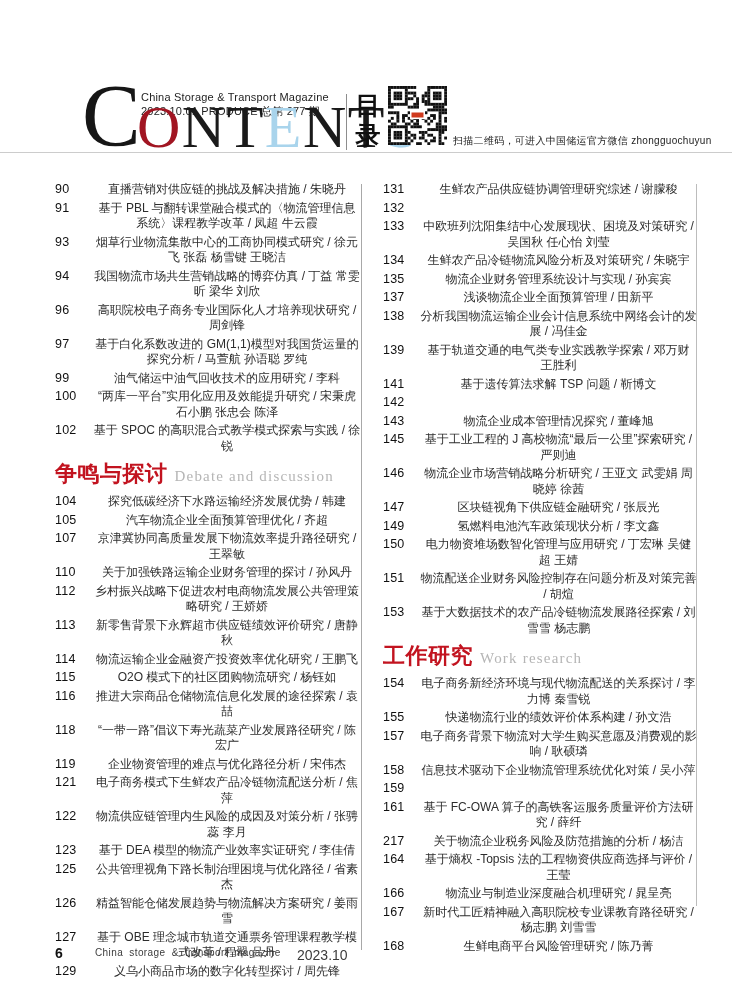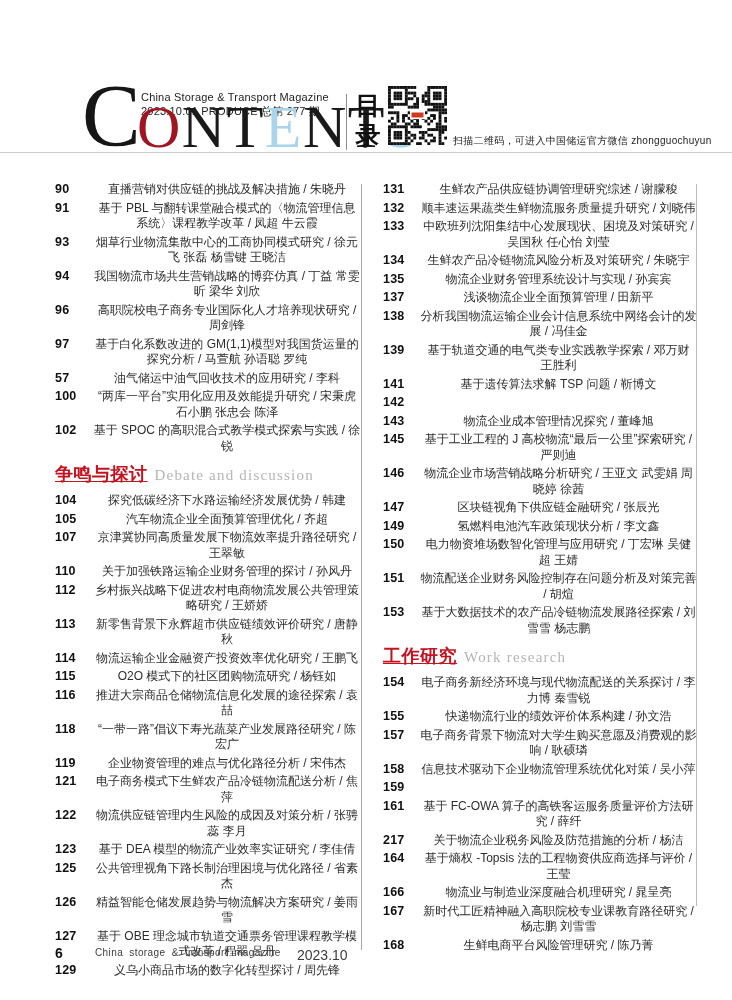--- a/index.html
+++ b/index.html
@@ -37,7 +37,7 @@
   .col-left{left:55px;width:306px;}
   .col-right{left:383px;width:314px;}
   .entry{display:flex;margin-bottom:2px;}
-  .entry .pg{flex:0 0 38px;font-size:12.5px;font-weight:700;color:#101010;line-height:15.5px;padding-top:1px;letter-spacing:0.2px;}
+  .entry .pg{flex:0 0 38px;font-size:12.5px;font-weight:400;color:#101010;line-height:15.5px;padding-top:1px;letter-spacing:0.2px;}
   .col-right .entry .pg{flex-basis:37px;}
   .entry .tt{flex:1;font-size:12px;line-height:15.5px;color:#2d2d2d;padding-top:1px;text-align:center;}
   .section-head{margin:9px 0 6px 0;line-height:22px;white-space:nowrap;}

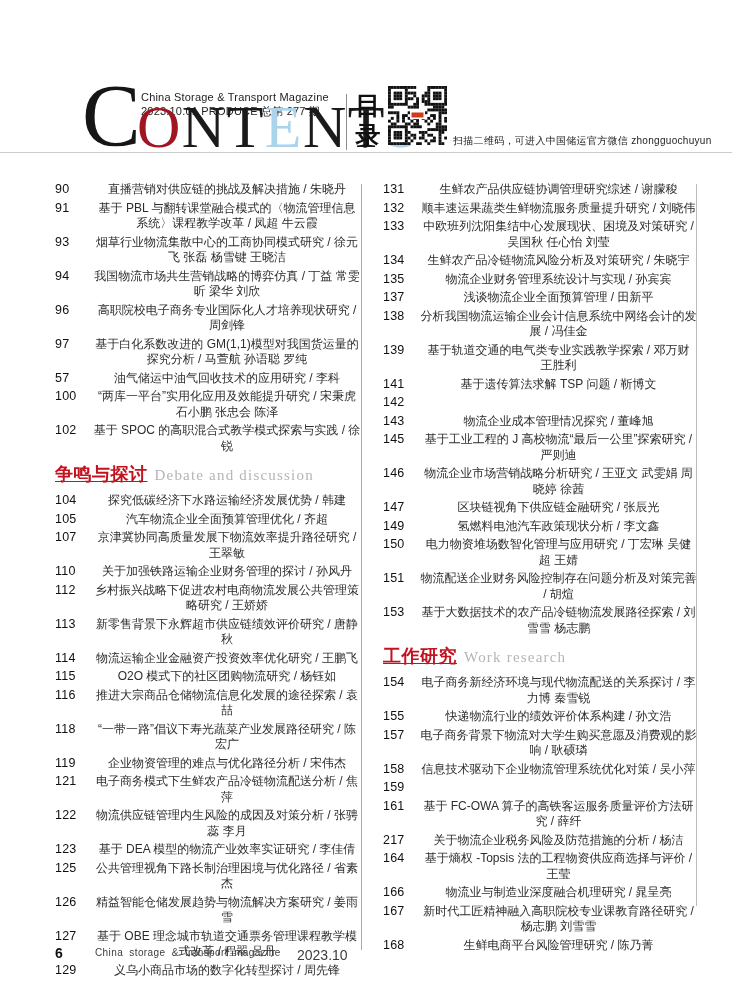--- a/index.html
+++ b/index.html
@@ -425,7 +425,6 @@
       </div>
       <div class="entry">
         <span class="pg">132</span>
-        <span class="tt">顺丰速运果蔬类生鲜物流服务质量提升研究 / 刘晓伟</span>
       </div>
       <div class="entry">
         <span class="pg">133</span>

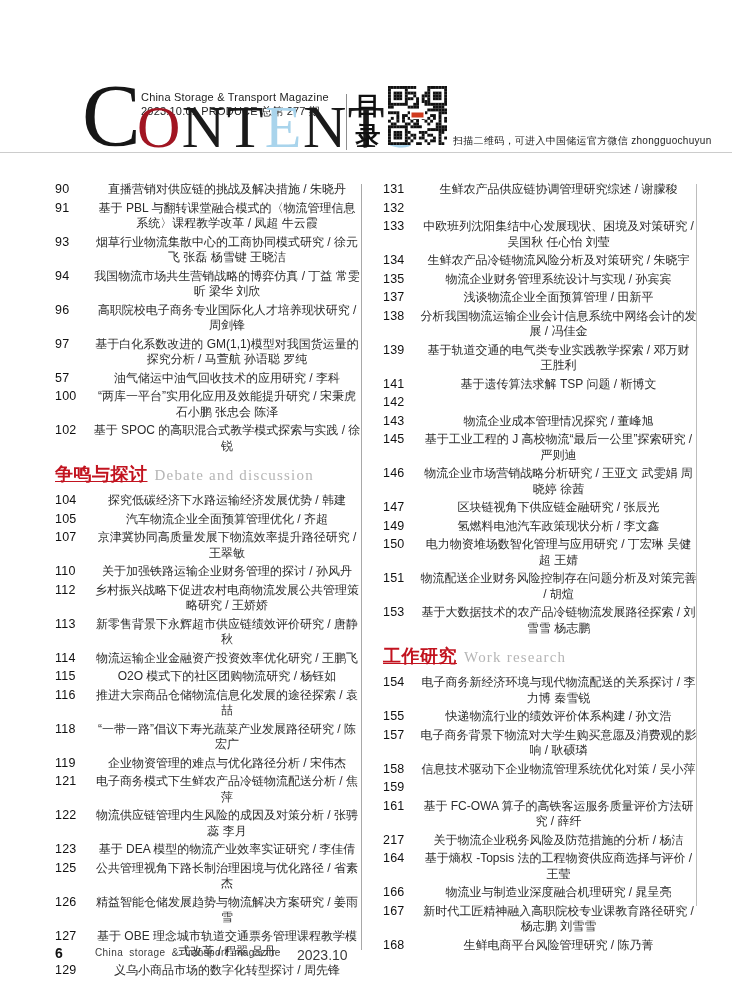--- a/index.html
+++ b/index.html
@@ -332,7 +332,7 @@
         <span class="tt">基于白化系数改进的 GM(1,1)模型对我国货运量的探究分析 / 马萱航 孙语聪 罗纯</span>
       </div>
       <div class="entry">
-        <span class="pg">57</span>
+        <span class="pg">99</span>
         <span class="tt">油气储运中油气回收技术的应用研究 / 李科</span>
       </div>
       <div class="entry">

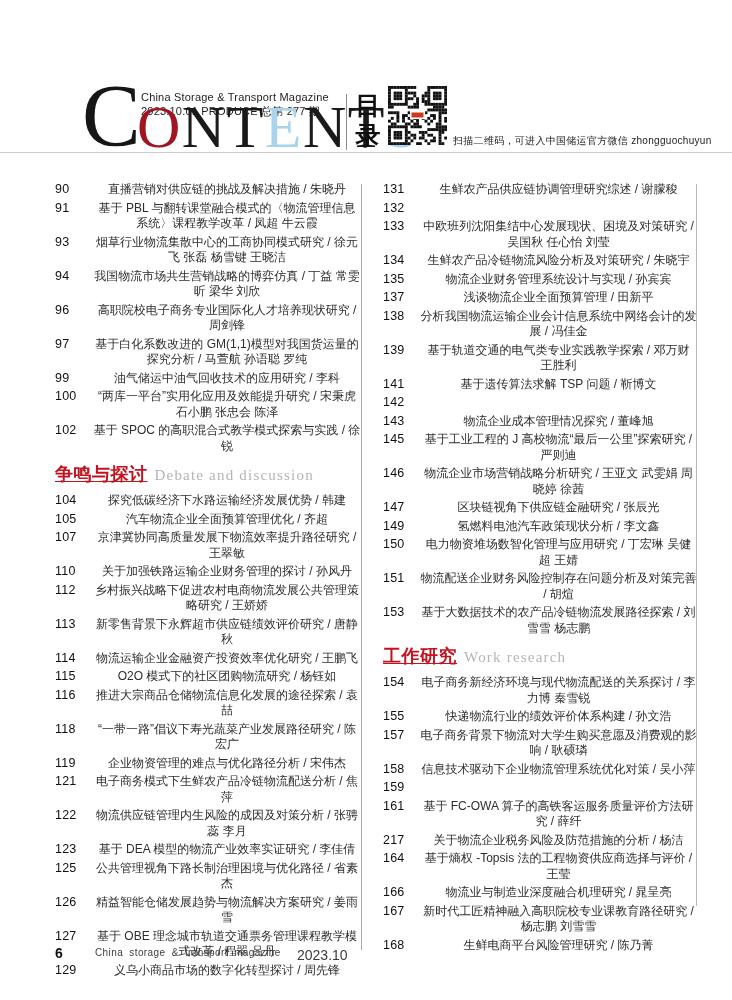--- a/index.html
+++ b/index.html
@@ -41,7 +41,7 @@
   .col-right .entry .pg{flex-basis:37px;}
   .entry .tt{flex:1;font-size:12px;line-height:15.5px;color:#2d2d2d;padding-top:1px;text-align:center;}
   .section-head{margin:9px 0 6px 0;line-height:22px;white-space:nowrap;}
-  .section-head .zh{font-size:18px;font-weight:700;color:#c2131f;letter-spacing:0.5px;text-decoration:underline;}
+  .section-head .zh{font-size:22px;font-weight:700;color:#c2131f;letter-spacing:0.5px;}
   .section-head .en{font-family:"Liberation Serif", serif;font-size:15px;color:#b5b5b5;margin-left:7px;letter-spacing:1.2px;}
   .div-center{position:absolute;left:361px;top:184px;width:1px;height:766px;background:#a8a8a8;}
   .div-right{position:absolute;left:696px;top:184px;width:1px;height:722px;background:#bcbcbc;}

